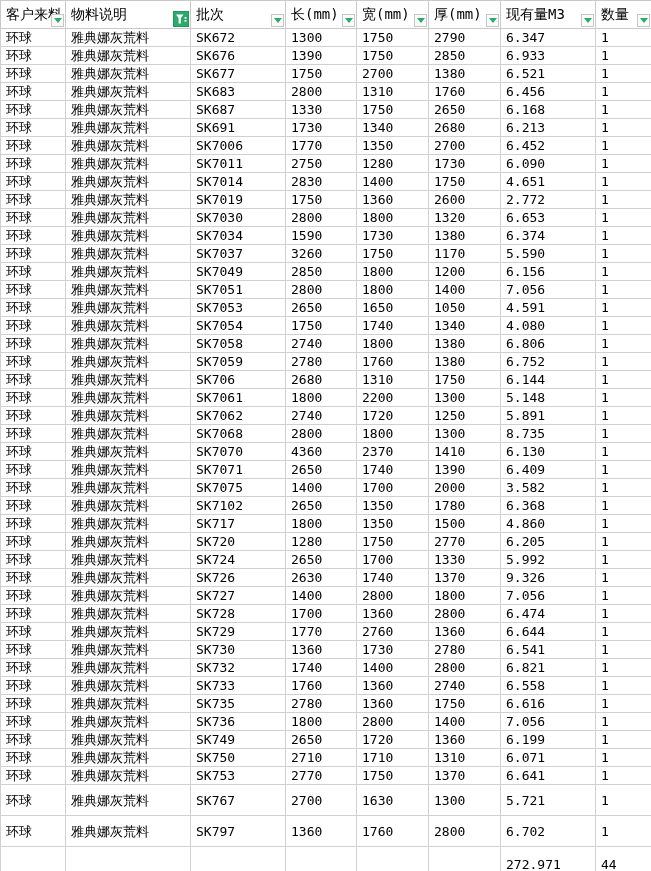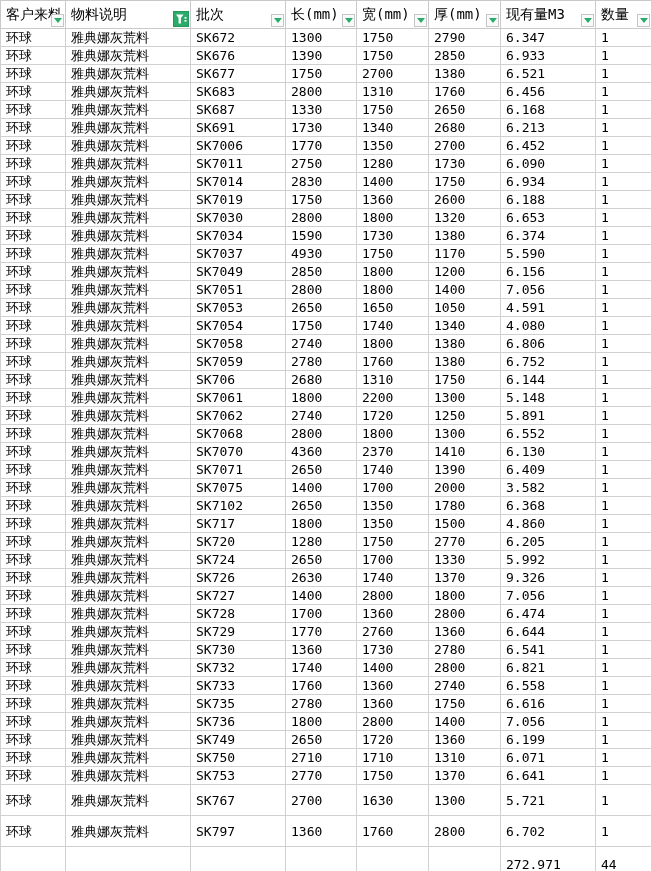--- a/index.html
+++ b/index.html
@@ -235,7 +235,7 @@
     <td>2830</td>
     <td>1400</td>
     <td>1750</td>
-    <td>6.934</td>
+    <td>4.651</td>
     <td>1</td>
   </tr>
         <tr class="data-row">

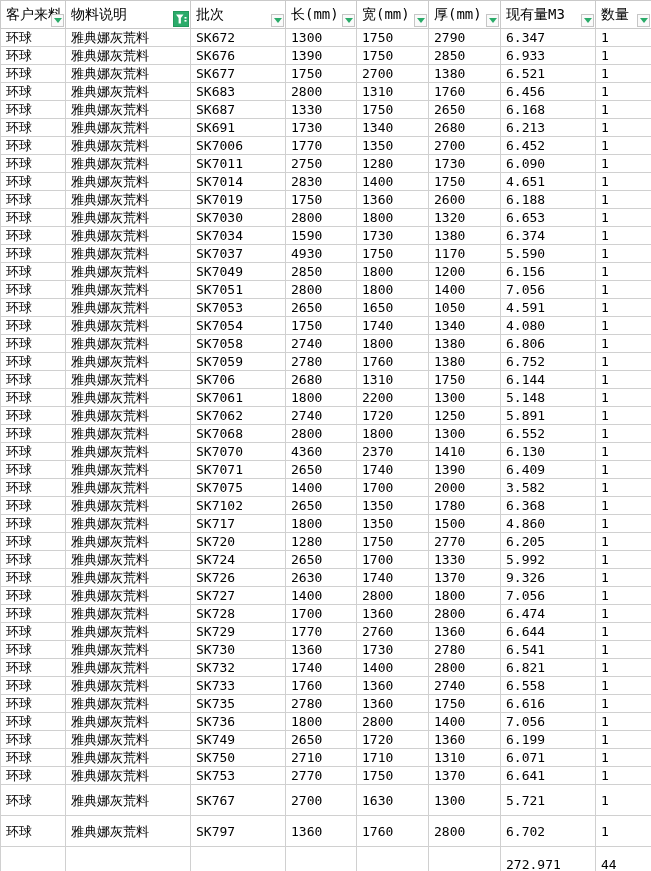--- a/index.html
+++ b/index.html
@@ -245,7 +245,7 @@
     <td>1750</td>
     <td>1360</td>
     <td>2600</td>
-    <td>6.188</td>
+    <td>2.772</td>
     <td>1</td>
   </tr>
         <tr class="data-row">

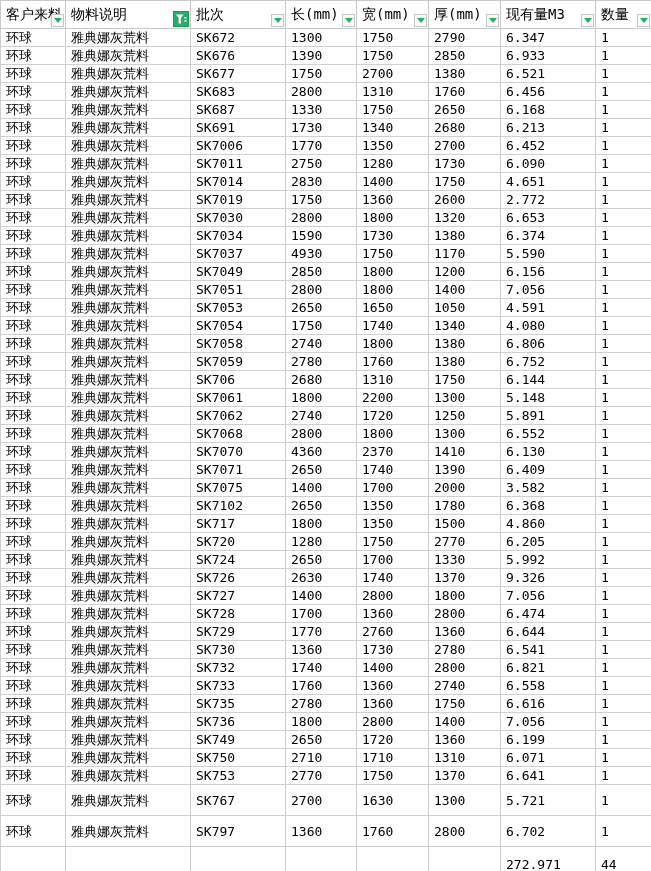--- a/index.html
+++ b/index.html
@@ -272,7 +272,7 @@
     <td>环球</td>
     <td>雅典娜灰荒料</td>
     <td>SK7037</td>
-    <td>4930</td>
+    <td>3260</td>
     <td>1750</td>
     <td>1170</td>
     <td>5.590</td>

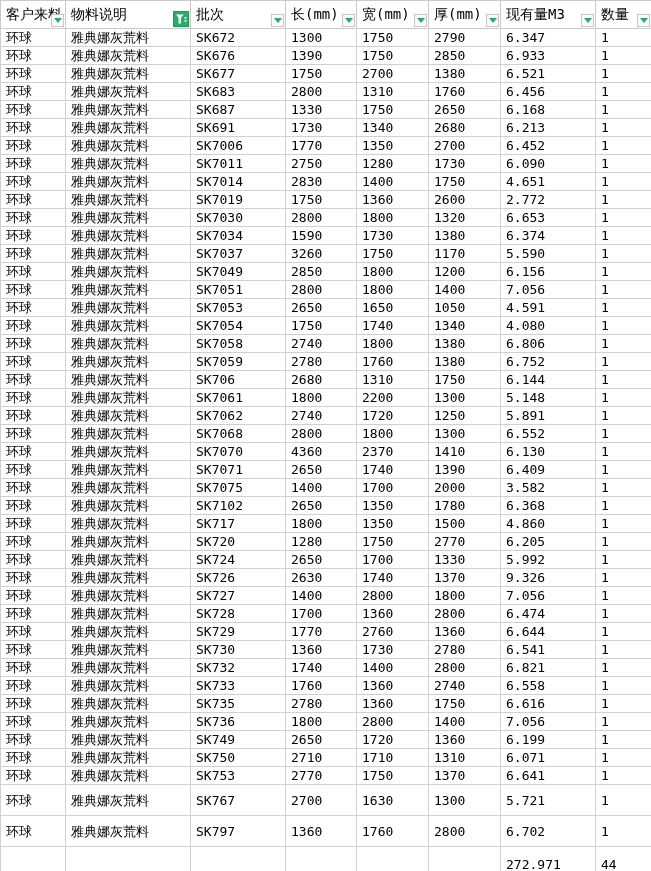--- a/index.html
+++ b/index.html
@@ -375,7 +375,7 @@
     <td>2800</td>
     <td>1800</td>
     <td>1300</td>
-    <td>6.552</td>
+    <td>8.735</td>
     <td>1</td>
   </tr>
         <tr class="data-row">

